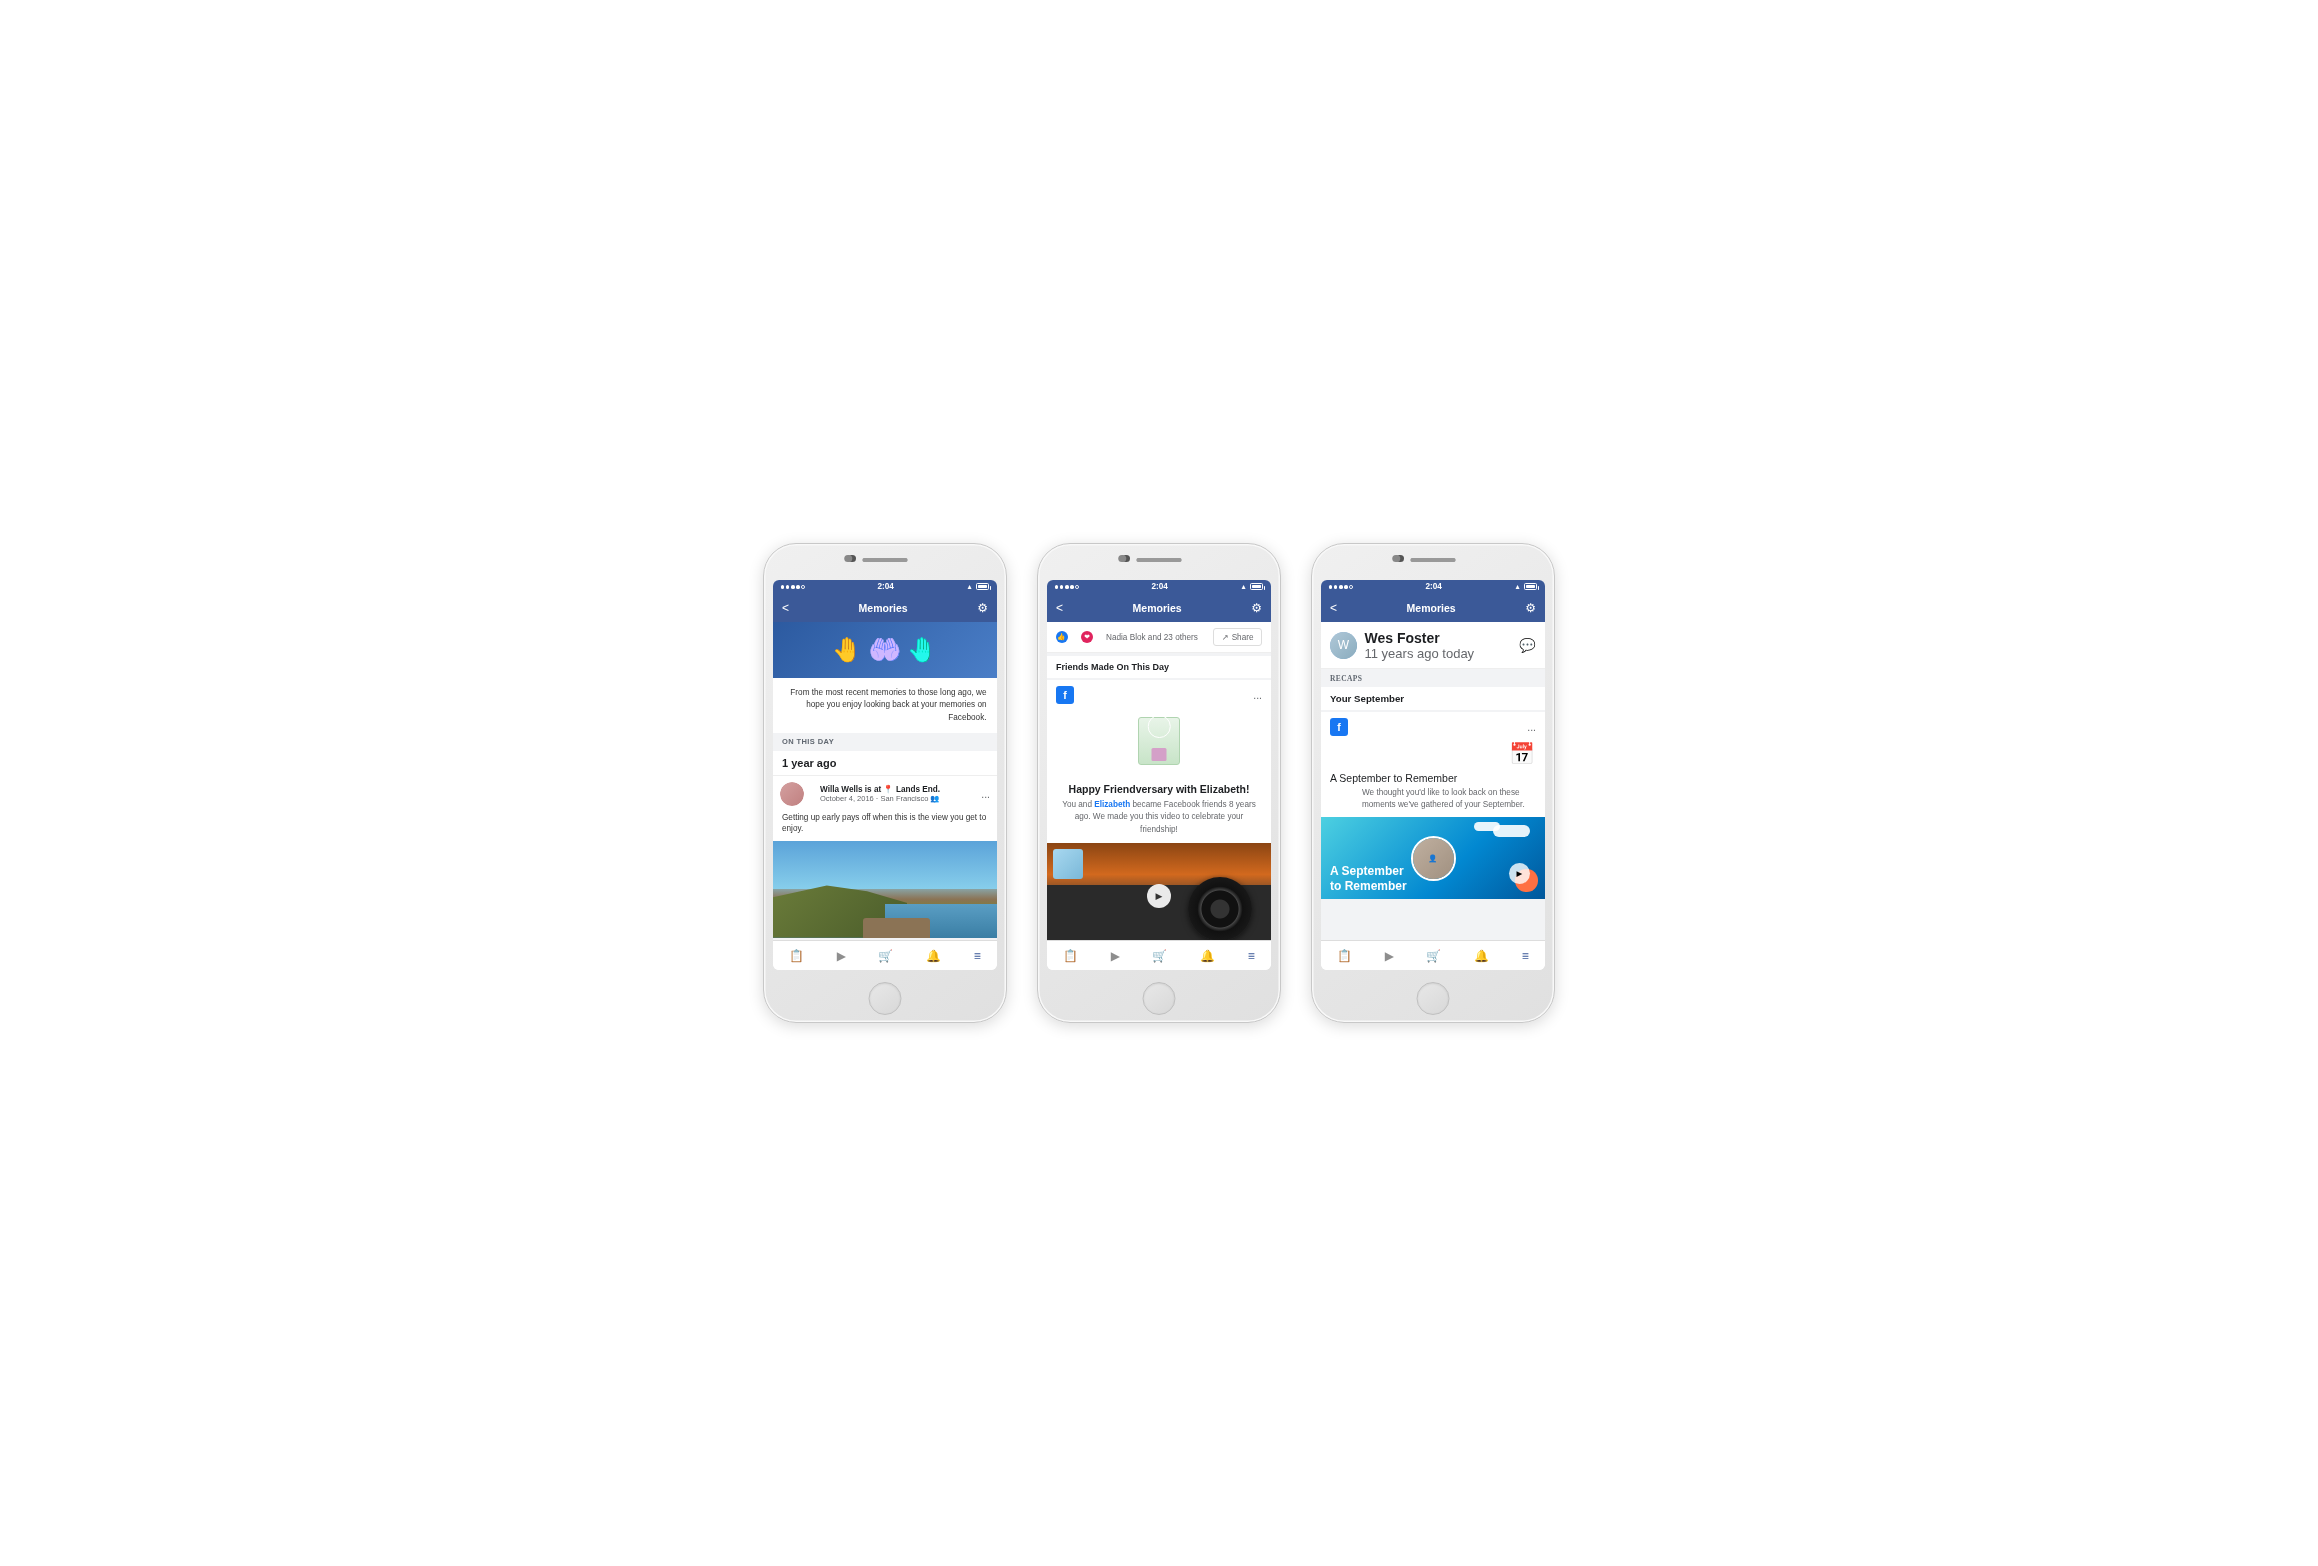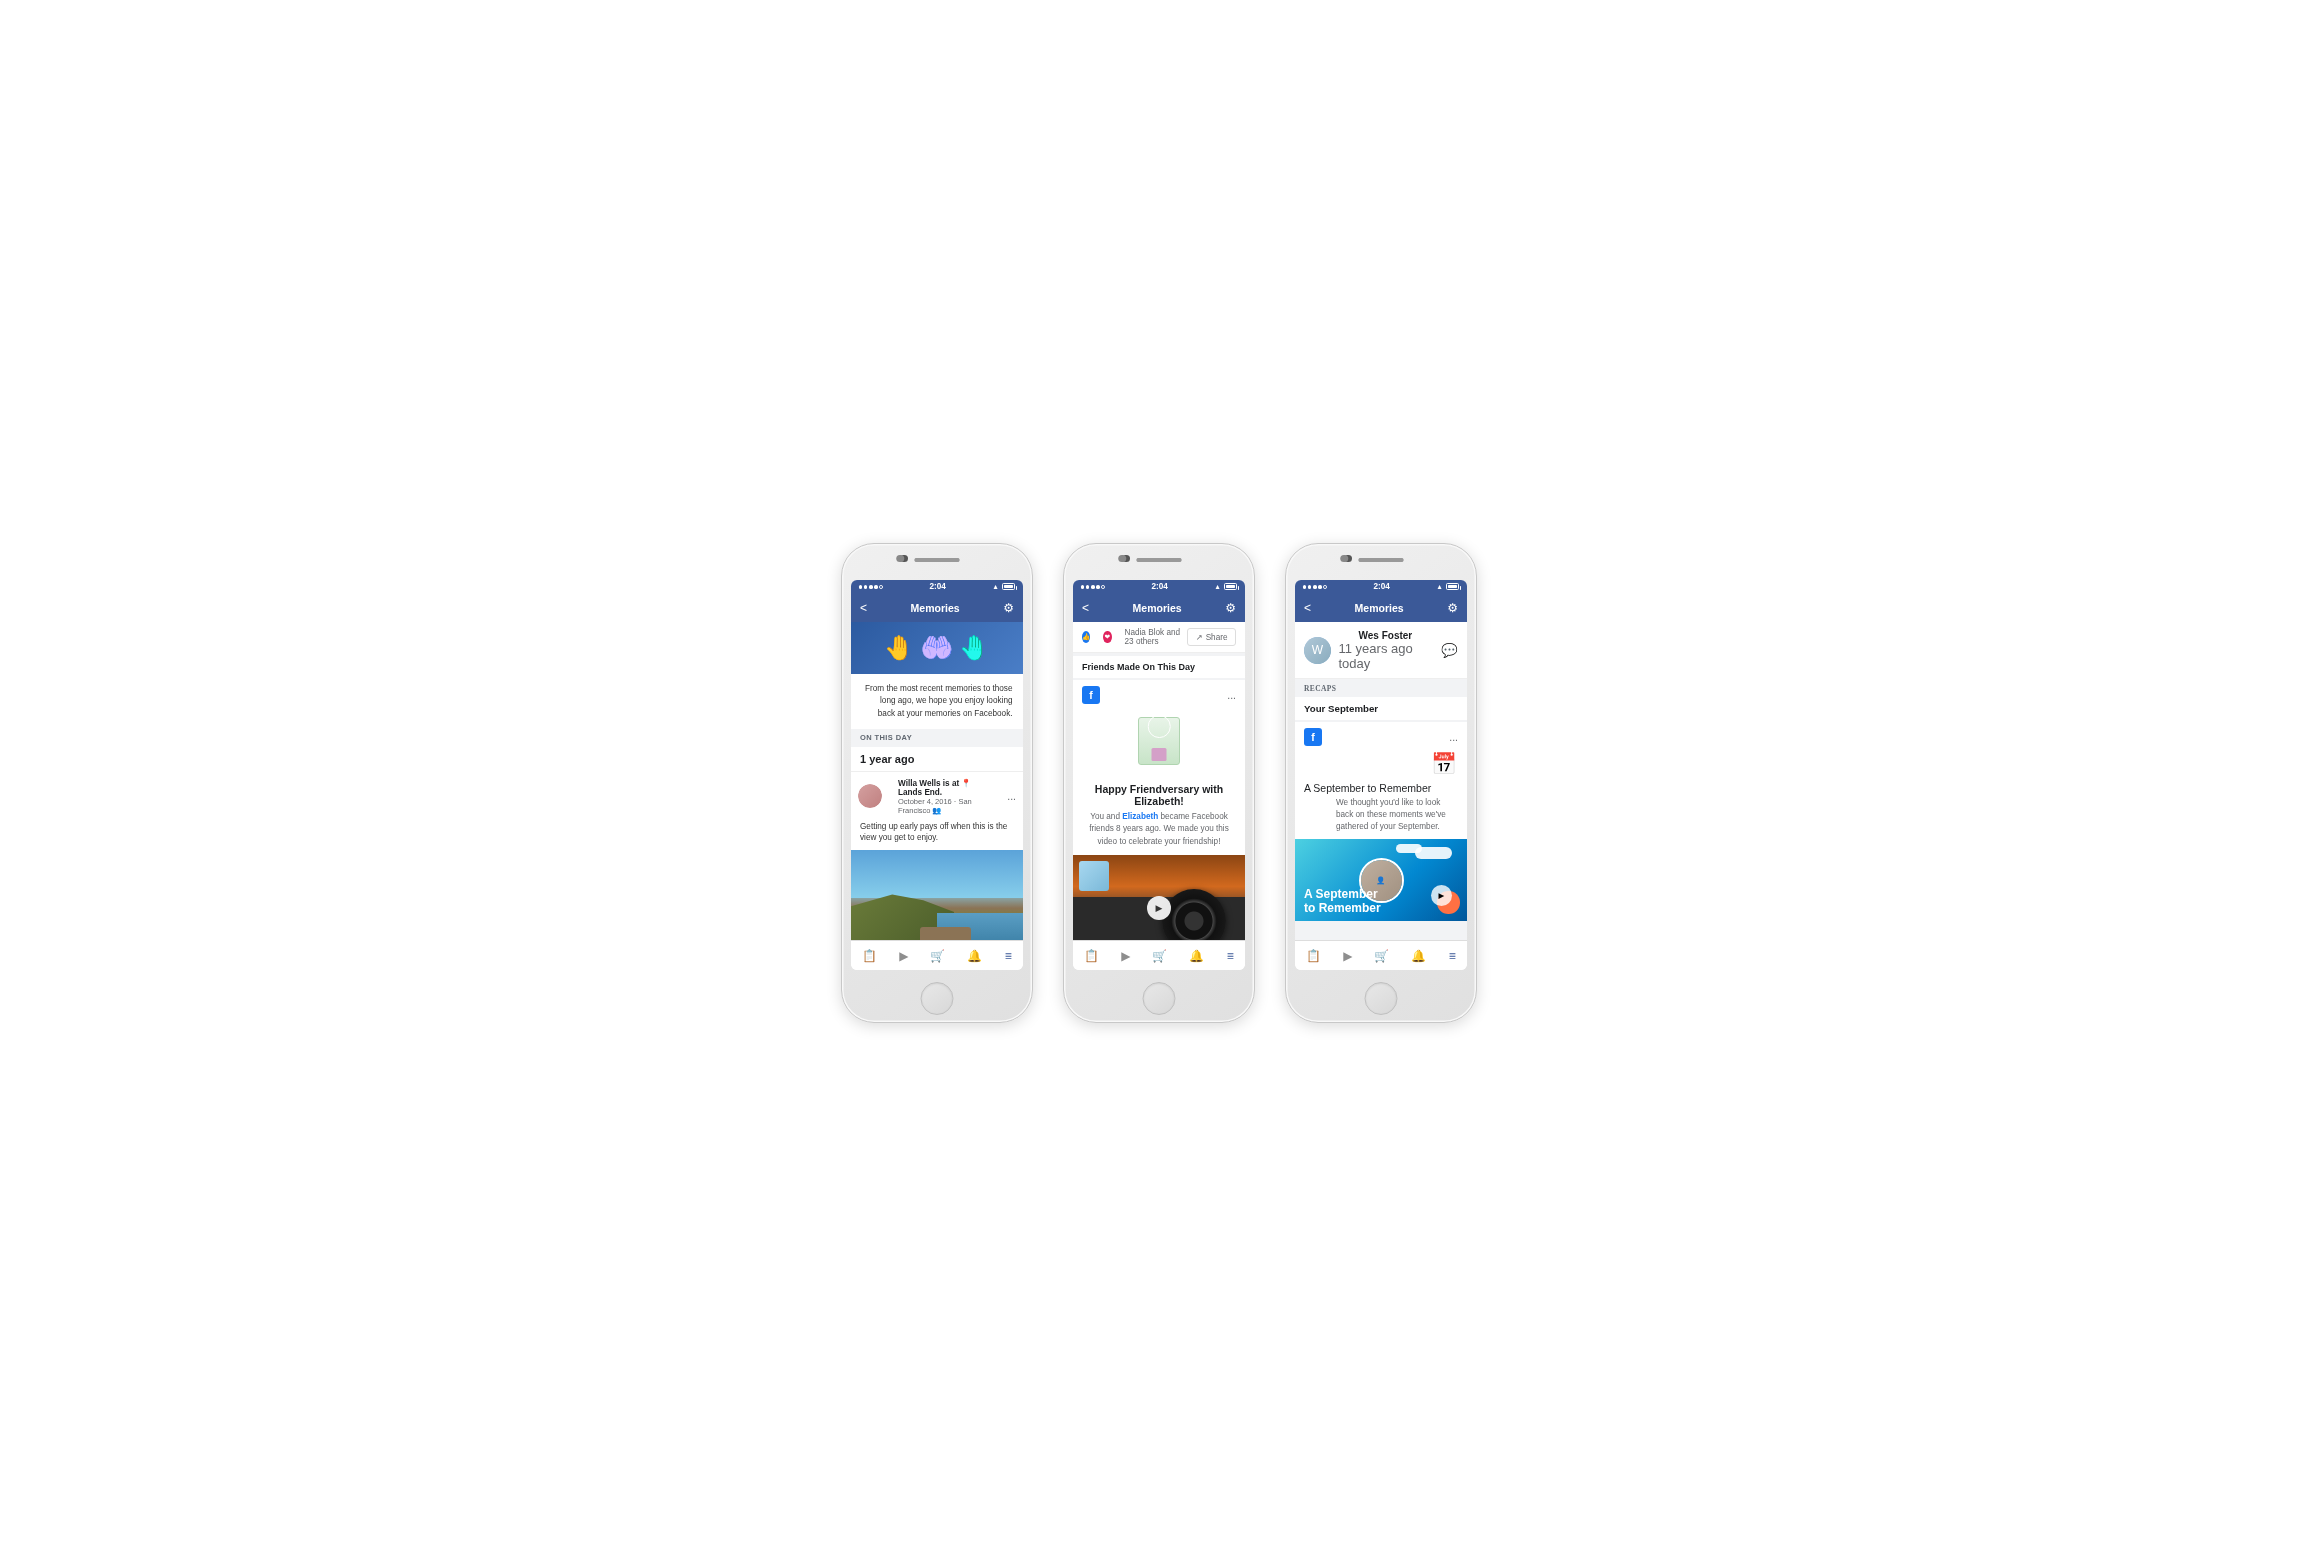--- a/index.html
+++ b/index.html
@@ -21,7 +21,7 @@
 
     
     .phone {
-      width: 192px;
+      width: 244px;
       height: 480px;
       background: linear-gradient(145deg, #f0f0f0, #e0e0e0);
       border-radius: 33px;

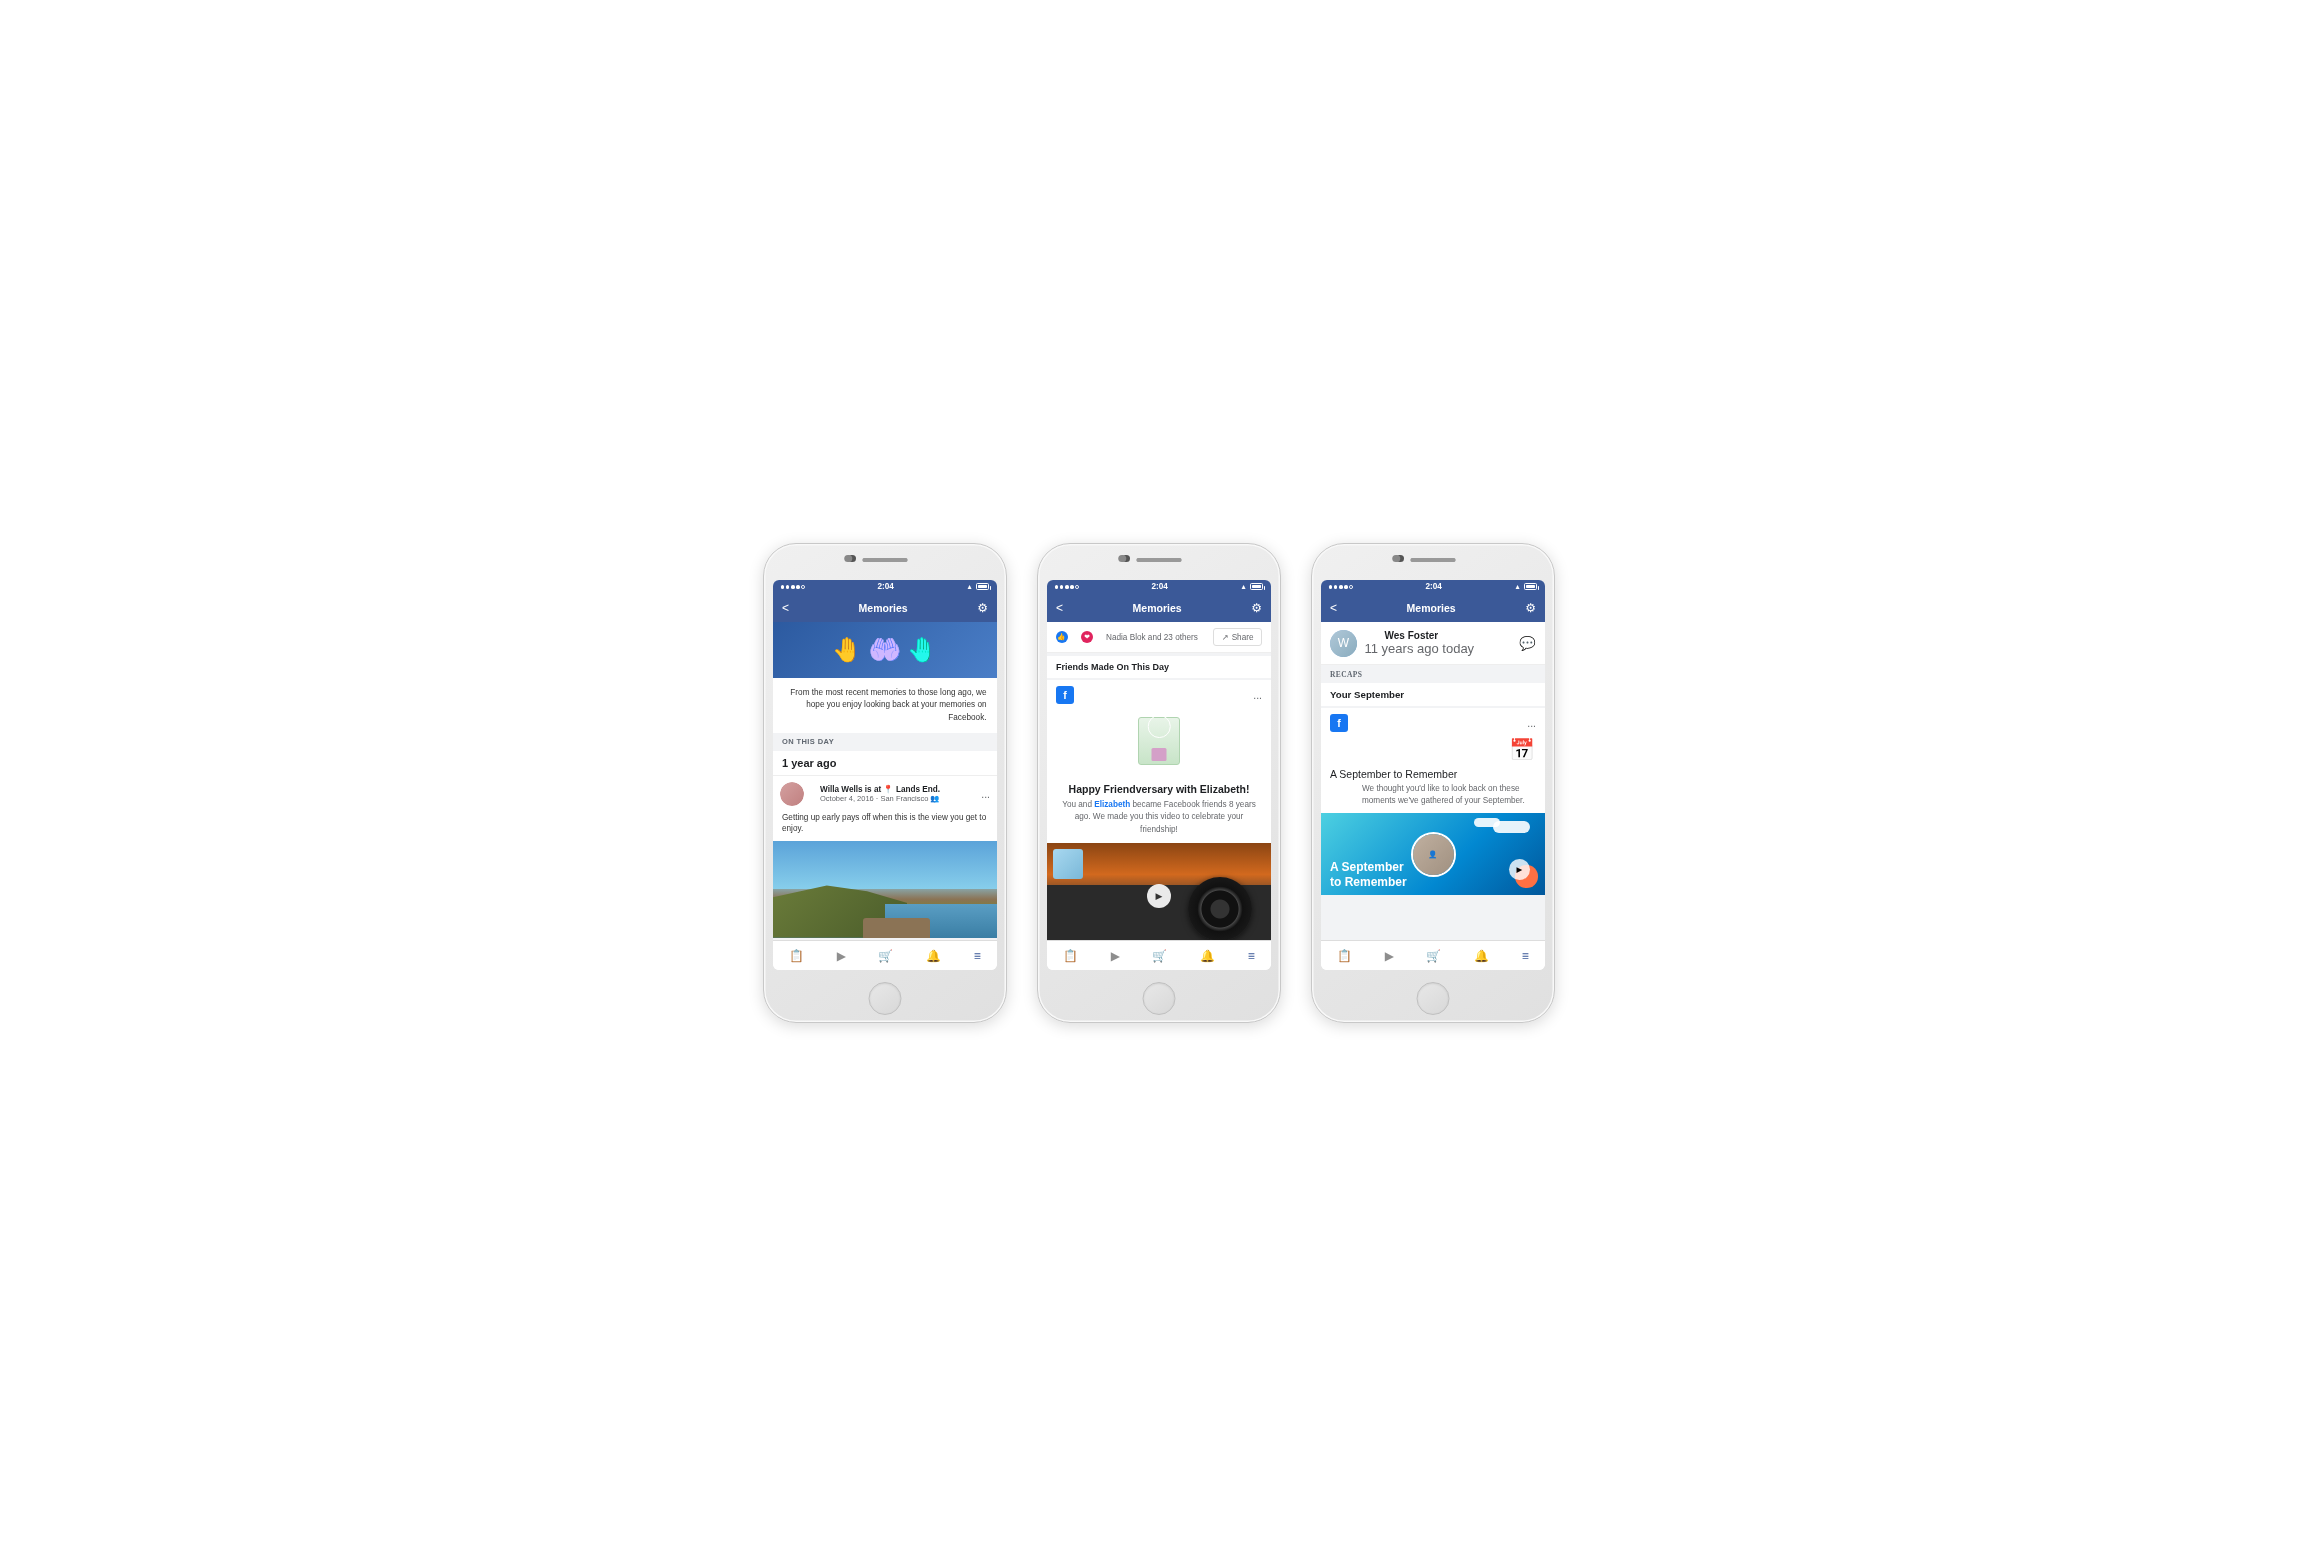--- a/index.html
+++ b/index.html
@@ -456,10 +456,9 @@
       flex: 1;
     }
     .user-name {
-      font-size: 10px;
+      font-size: 14px;
       font-weight: 600;
       color: #1c1e21;
-      margin-left: 20px;
     }
     .user-time {
       font-size: 13px;

